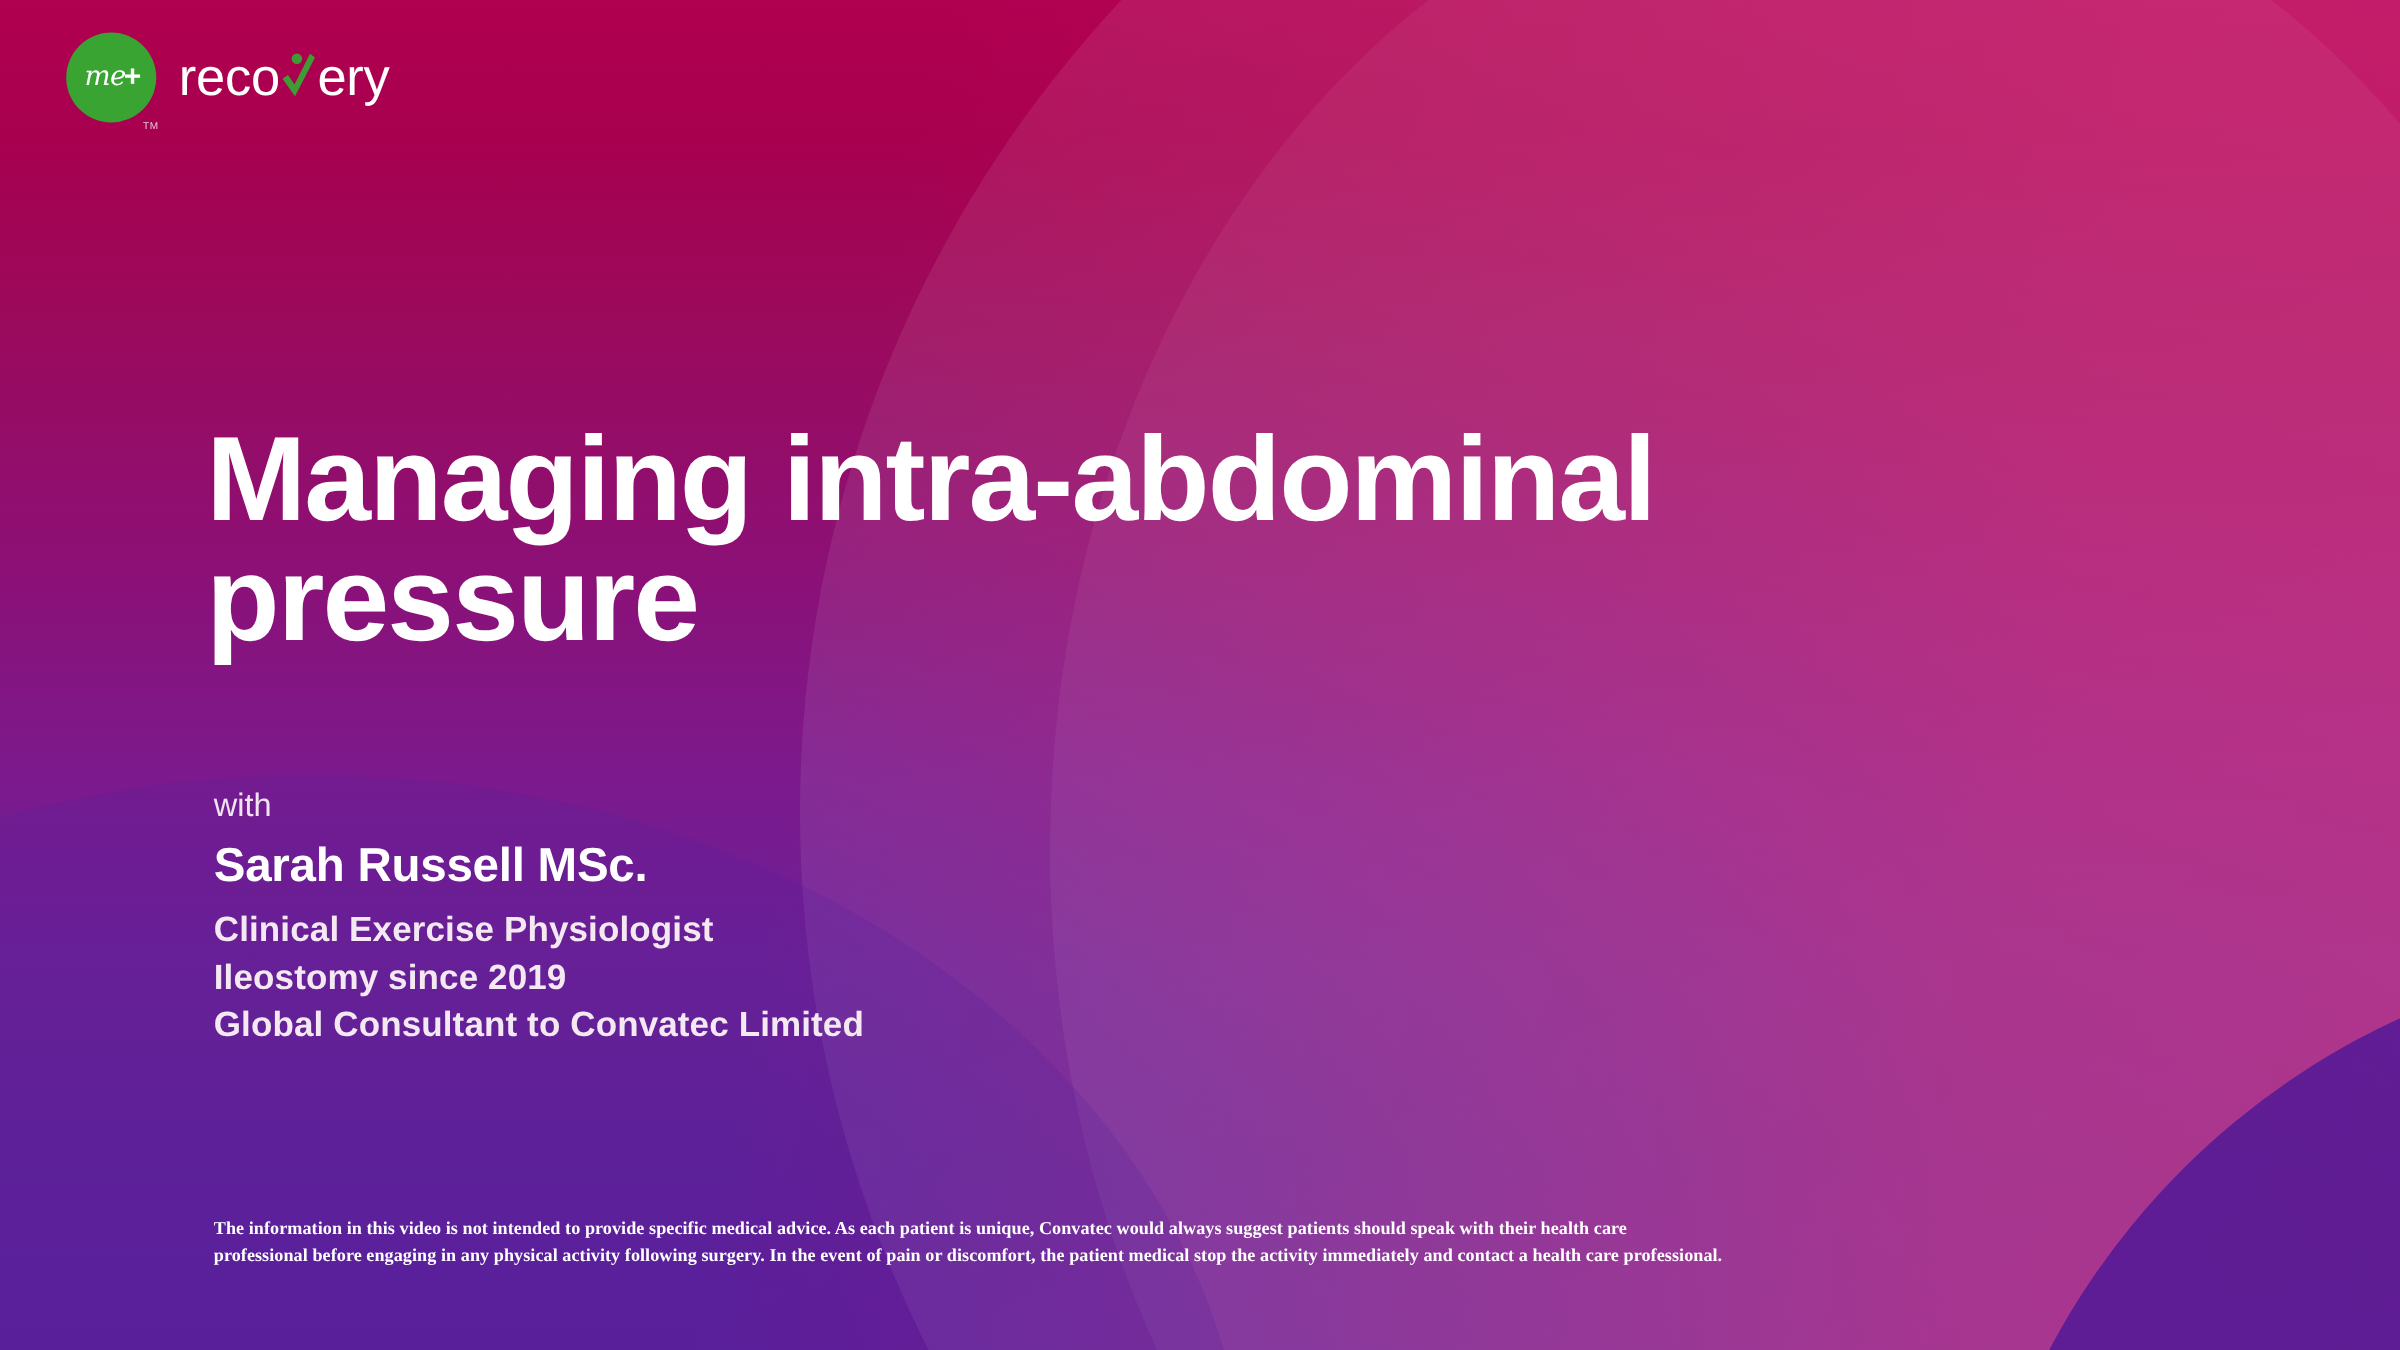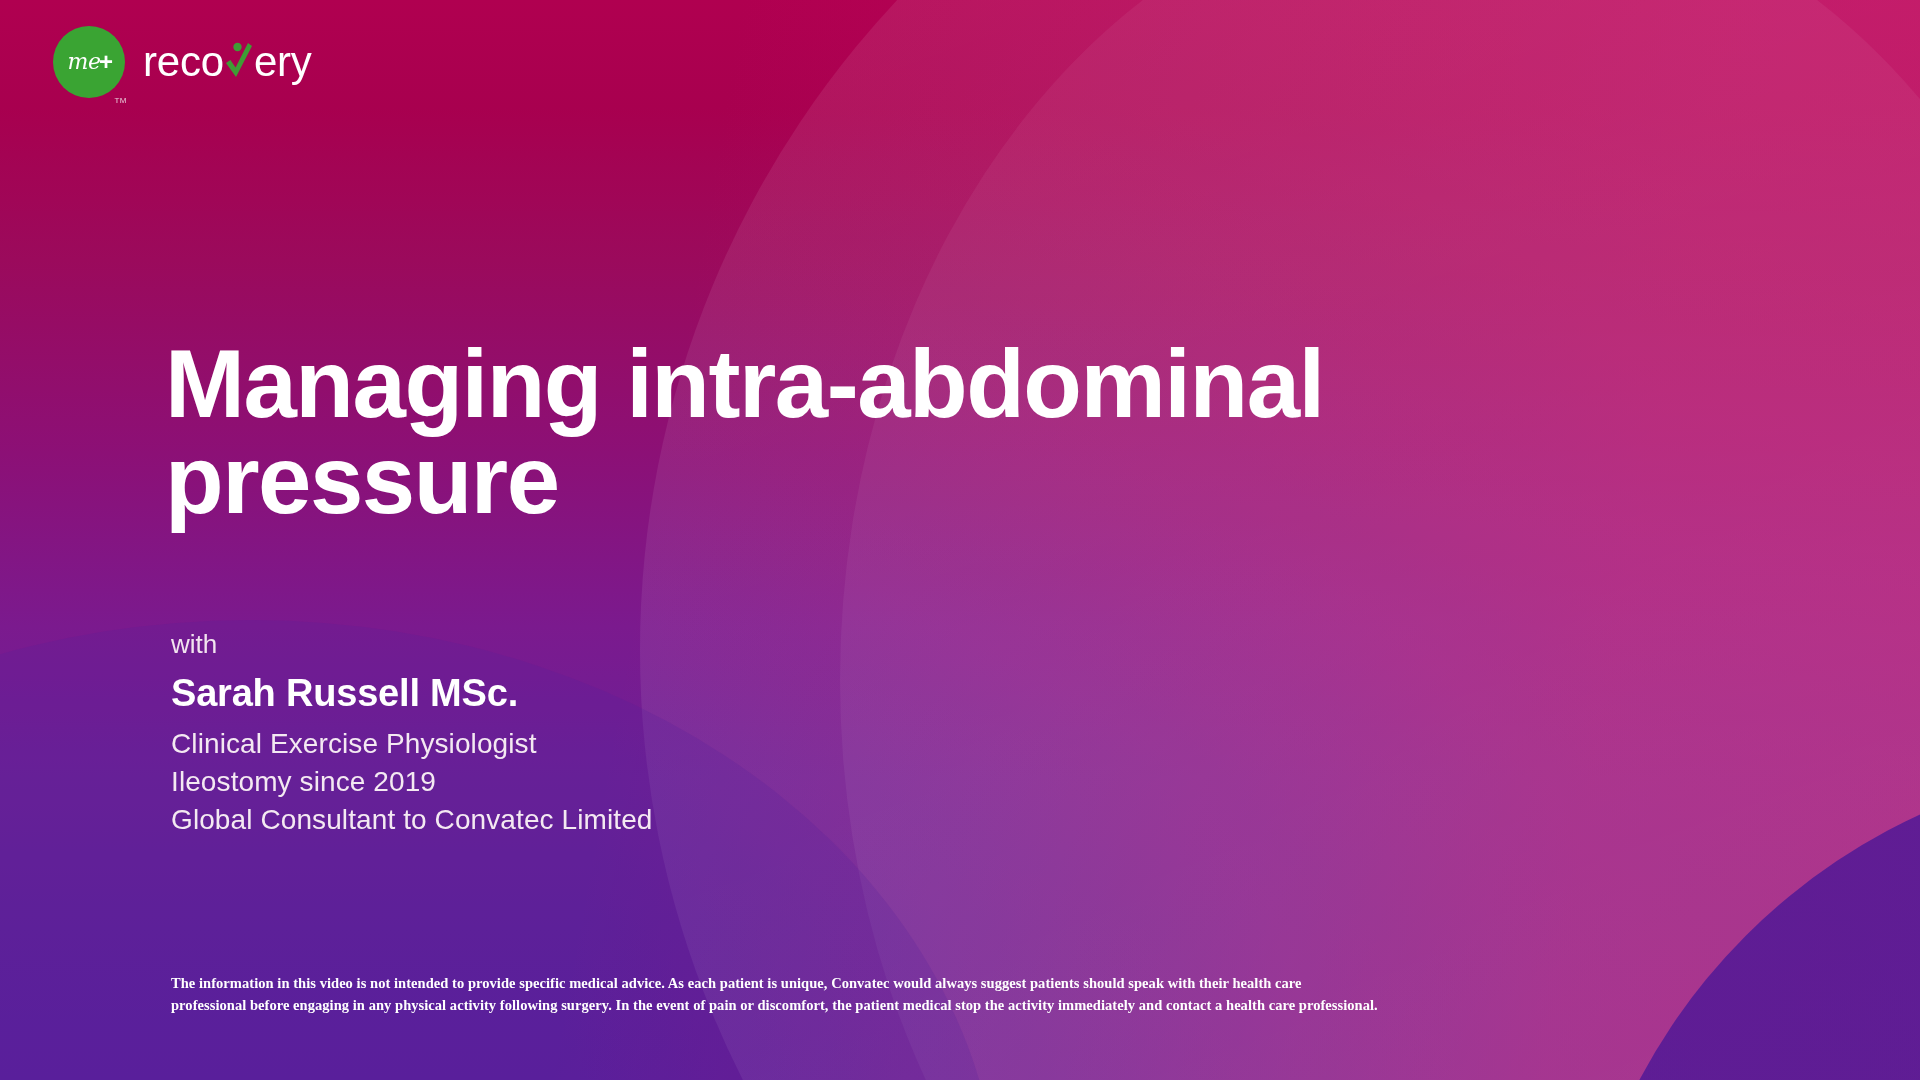--- a/index.html
+++ b/index.html
@@ -205,7 +205,7 @@
   .presenter-credentials {
     margin-top:4px;
     font-size:28px;
-    font-weight:400;
+    font-weight:700;
     line-height:1.36;
     color:#f4e9f2;
     letter-spacing:0.1px;

